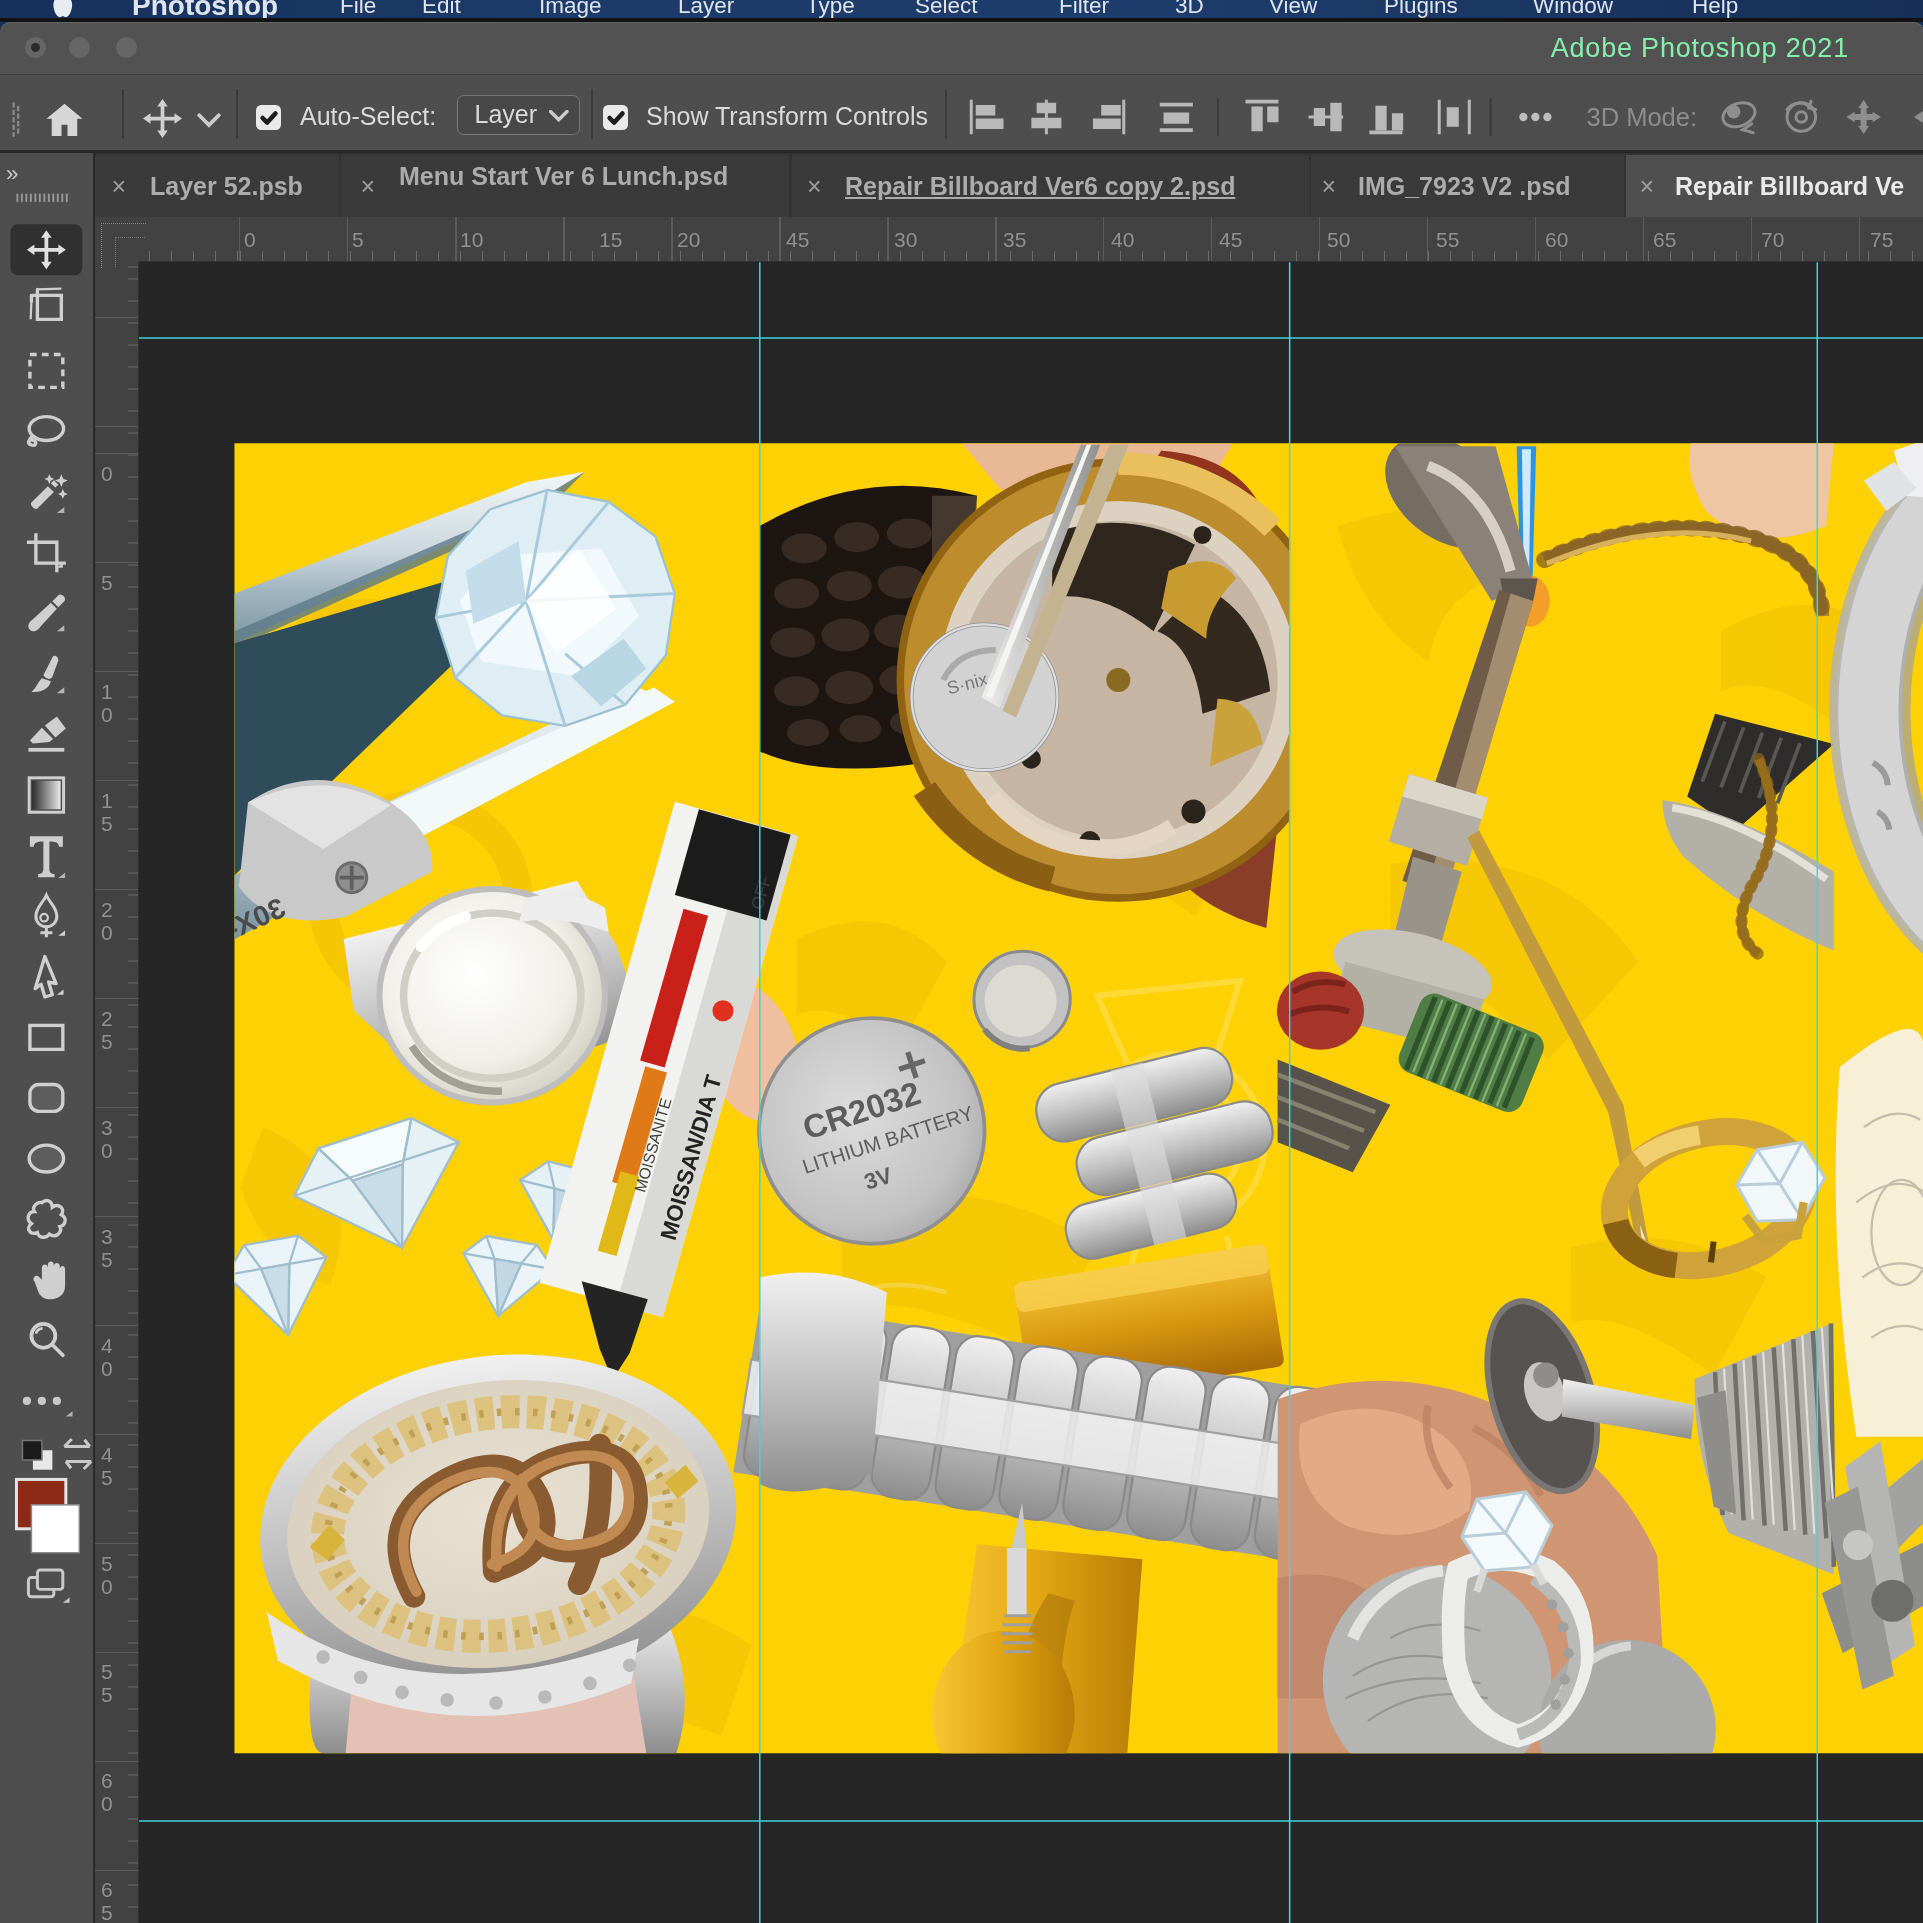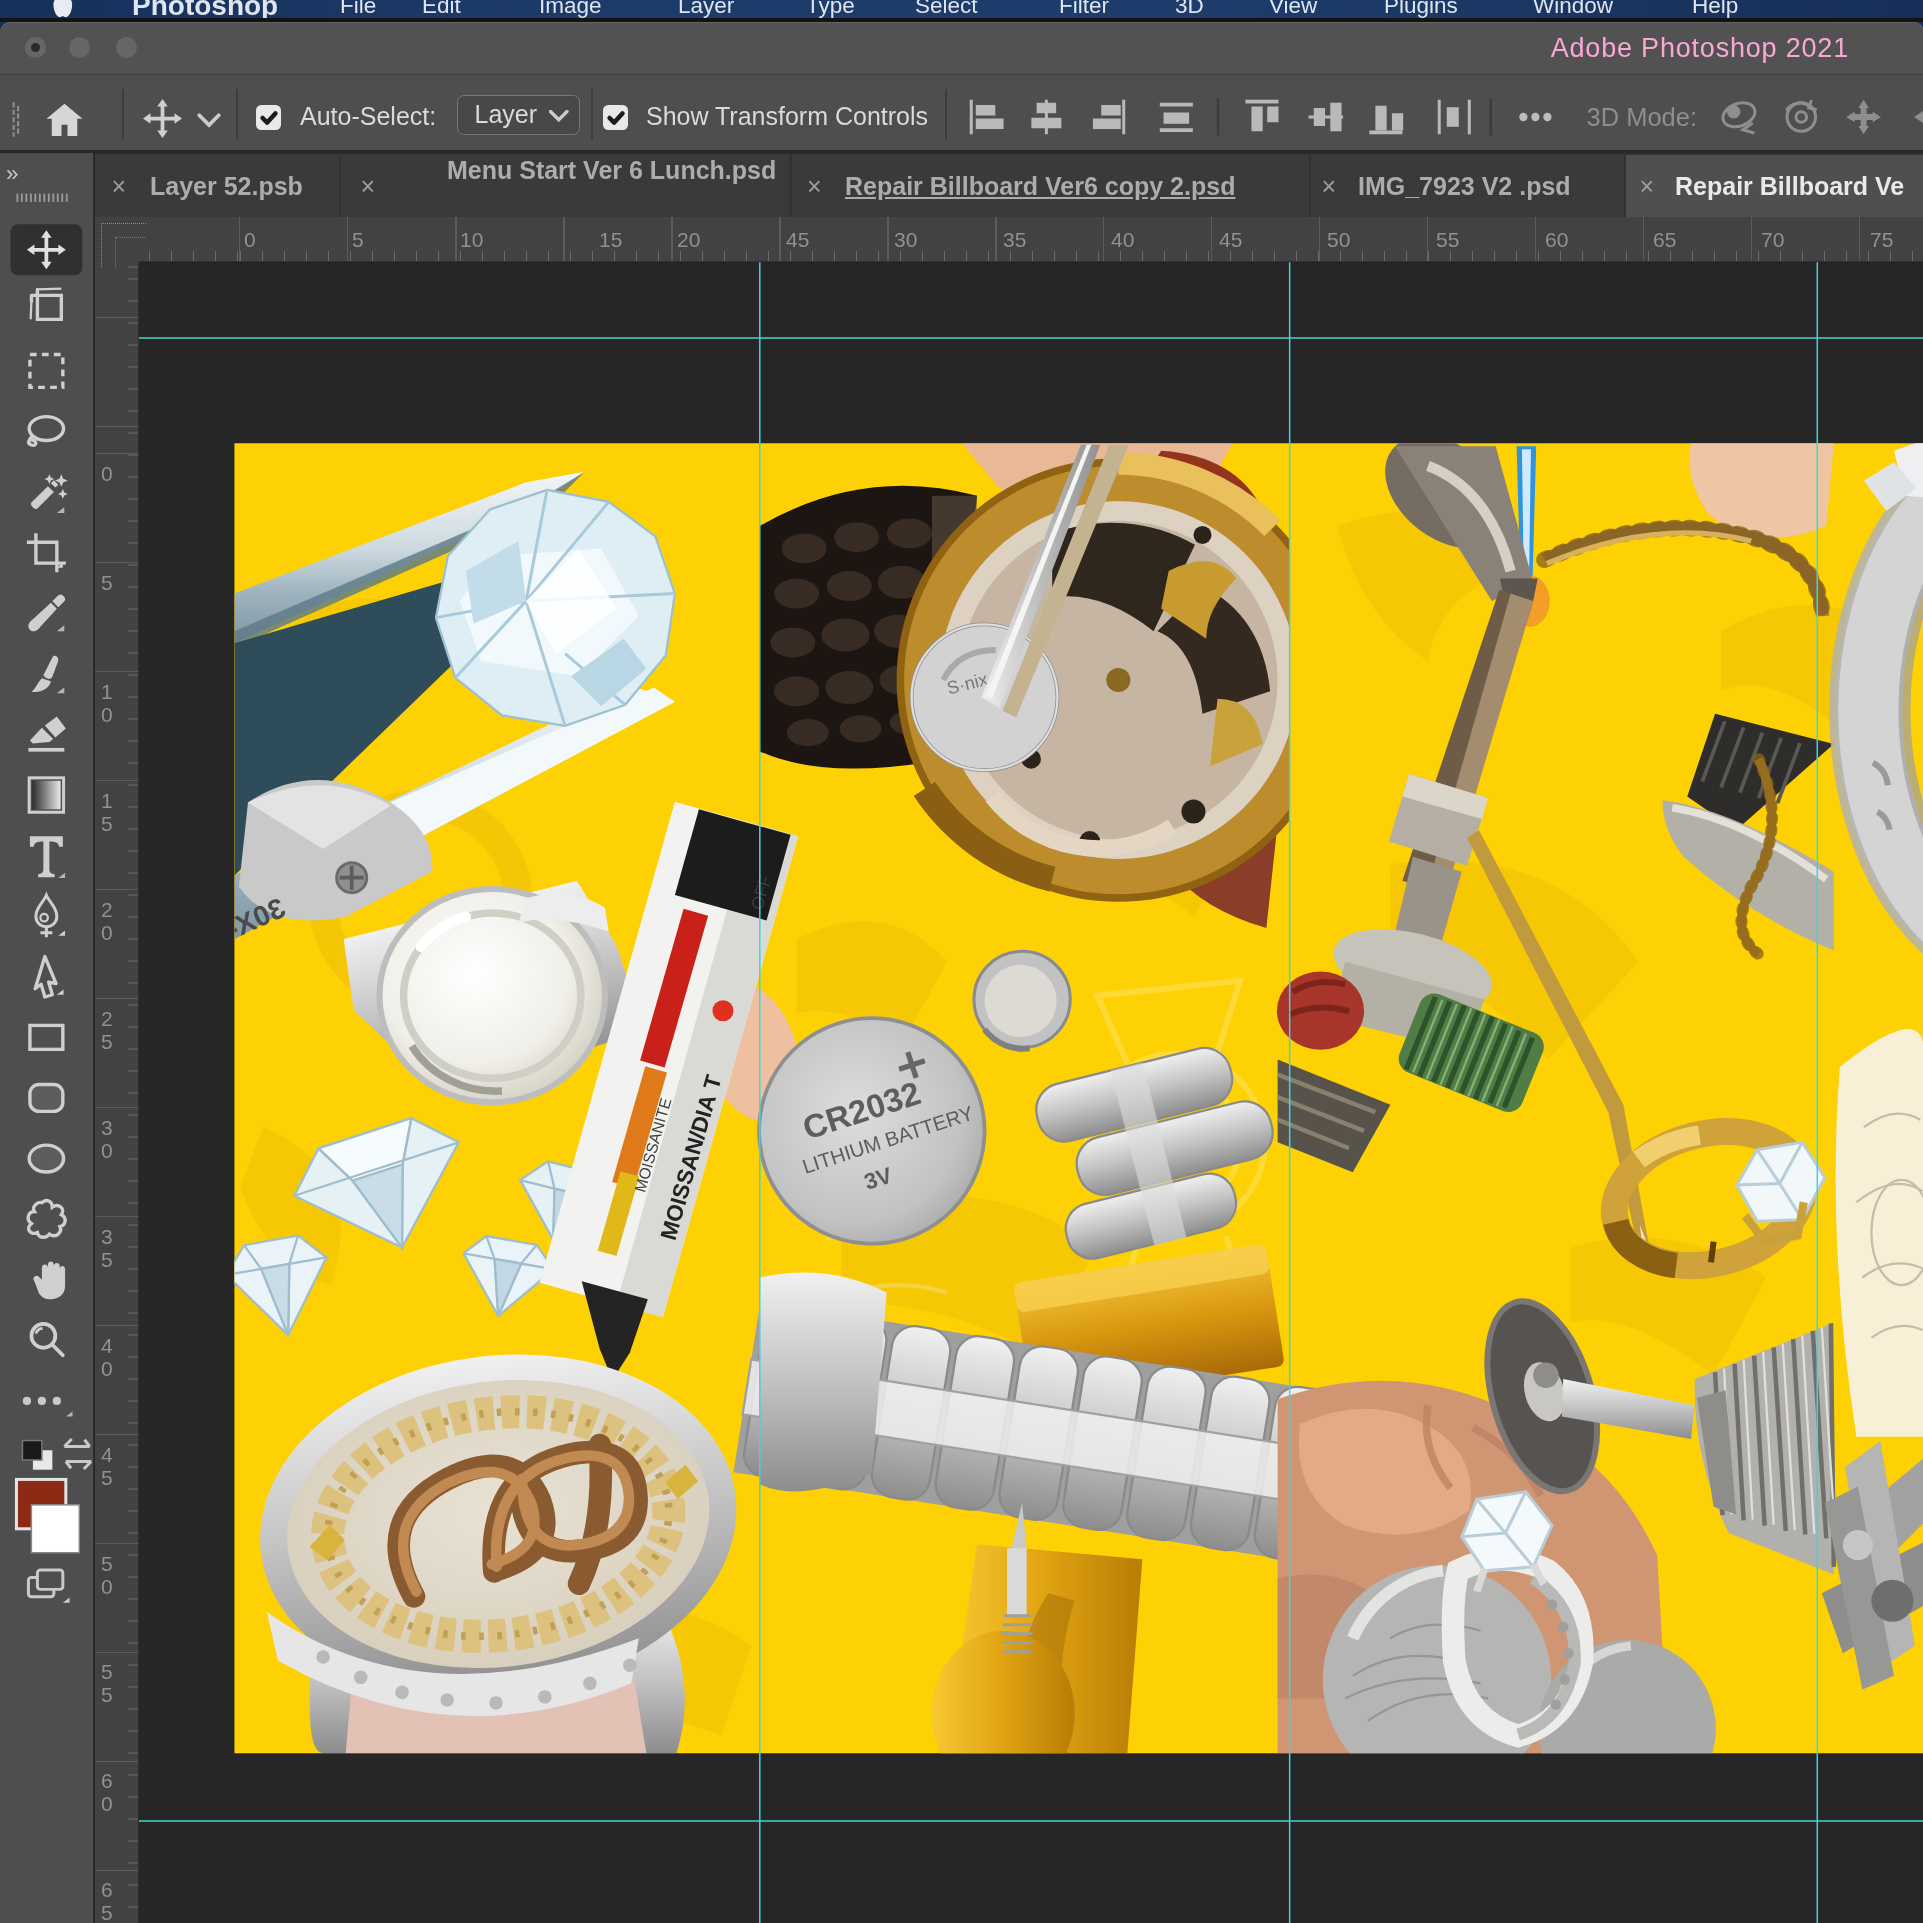--- a/index.html
+++ b/index.html
@@ -16,7 +16,7 @@
     background:#525252; border-radius:10.5px 10.5px 0 0;
     box-shadow:inset 0 0.8px 0 #6b6b6b; }
   .tl { position:absolute; top:15px; width:21px; height:21px; border-radius:50%; background:#666666; }
-  #titletext { position:absolute; top:11.3px; right:75px; color:#f9a8d4; font-size:27px; letter-spacing:0.8px; }
+  #titletext { position:absolute; top:11.3px; right:75px; color:#86efac; font-size:27px; letter-spacing:0.8px; }
   
   #optbar { position:absolute; left:0; top:74px; width:1924px; height:78px; background:#4e4e4e;
     border-top:1.5px solid #3e3e3e; border-bottom:2.3px solid #2a2a2a; color:#d8d8d8; }

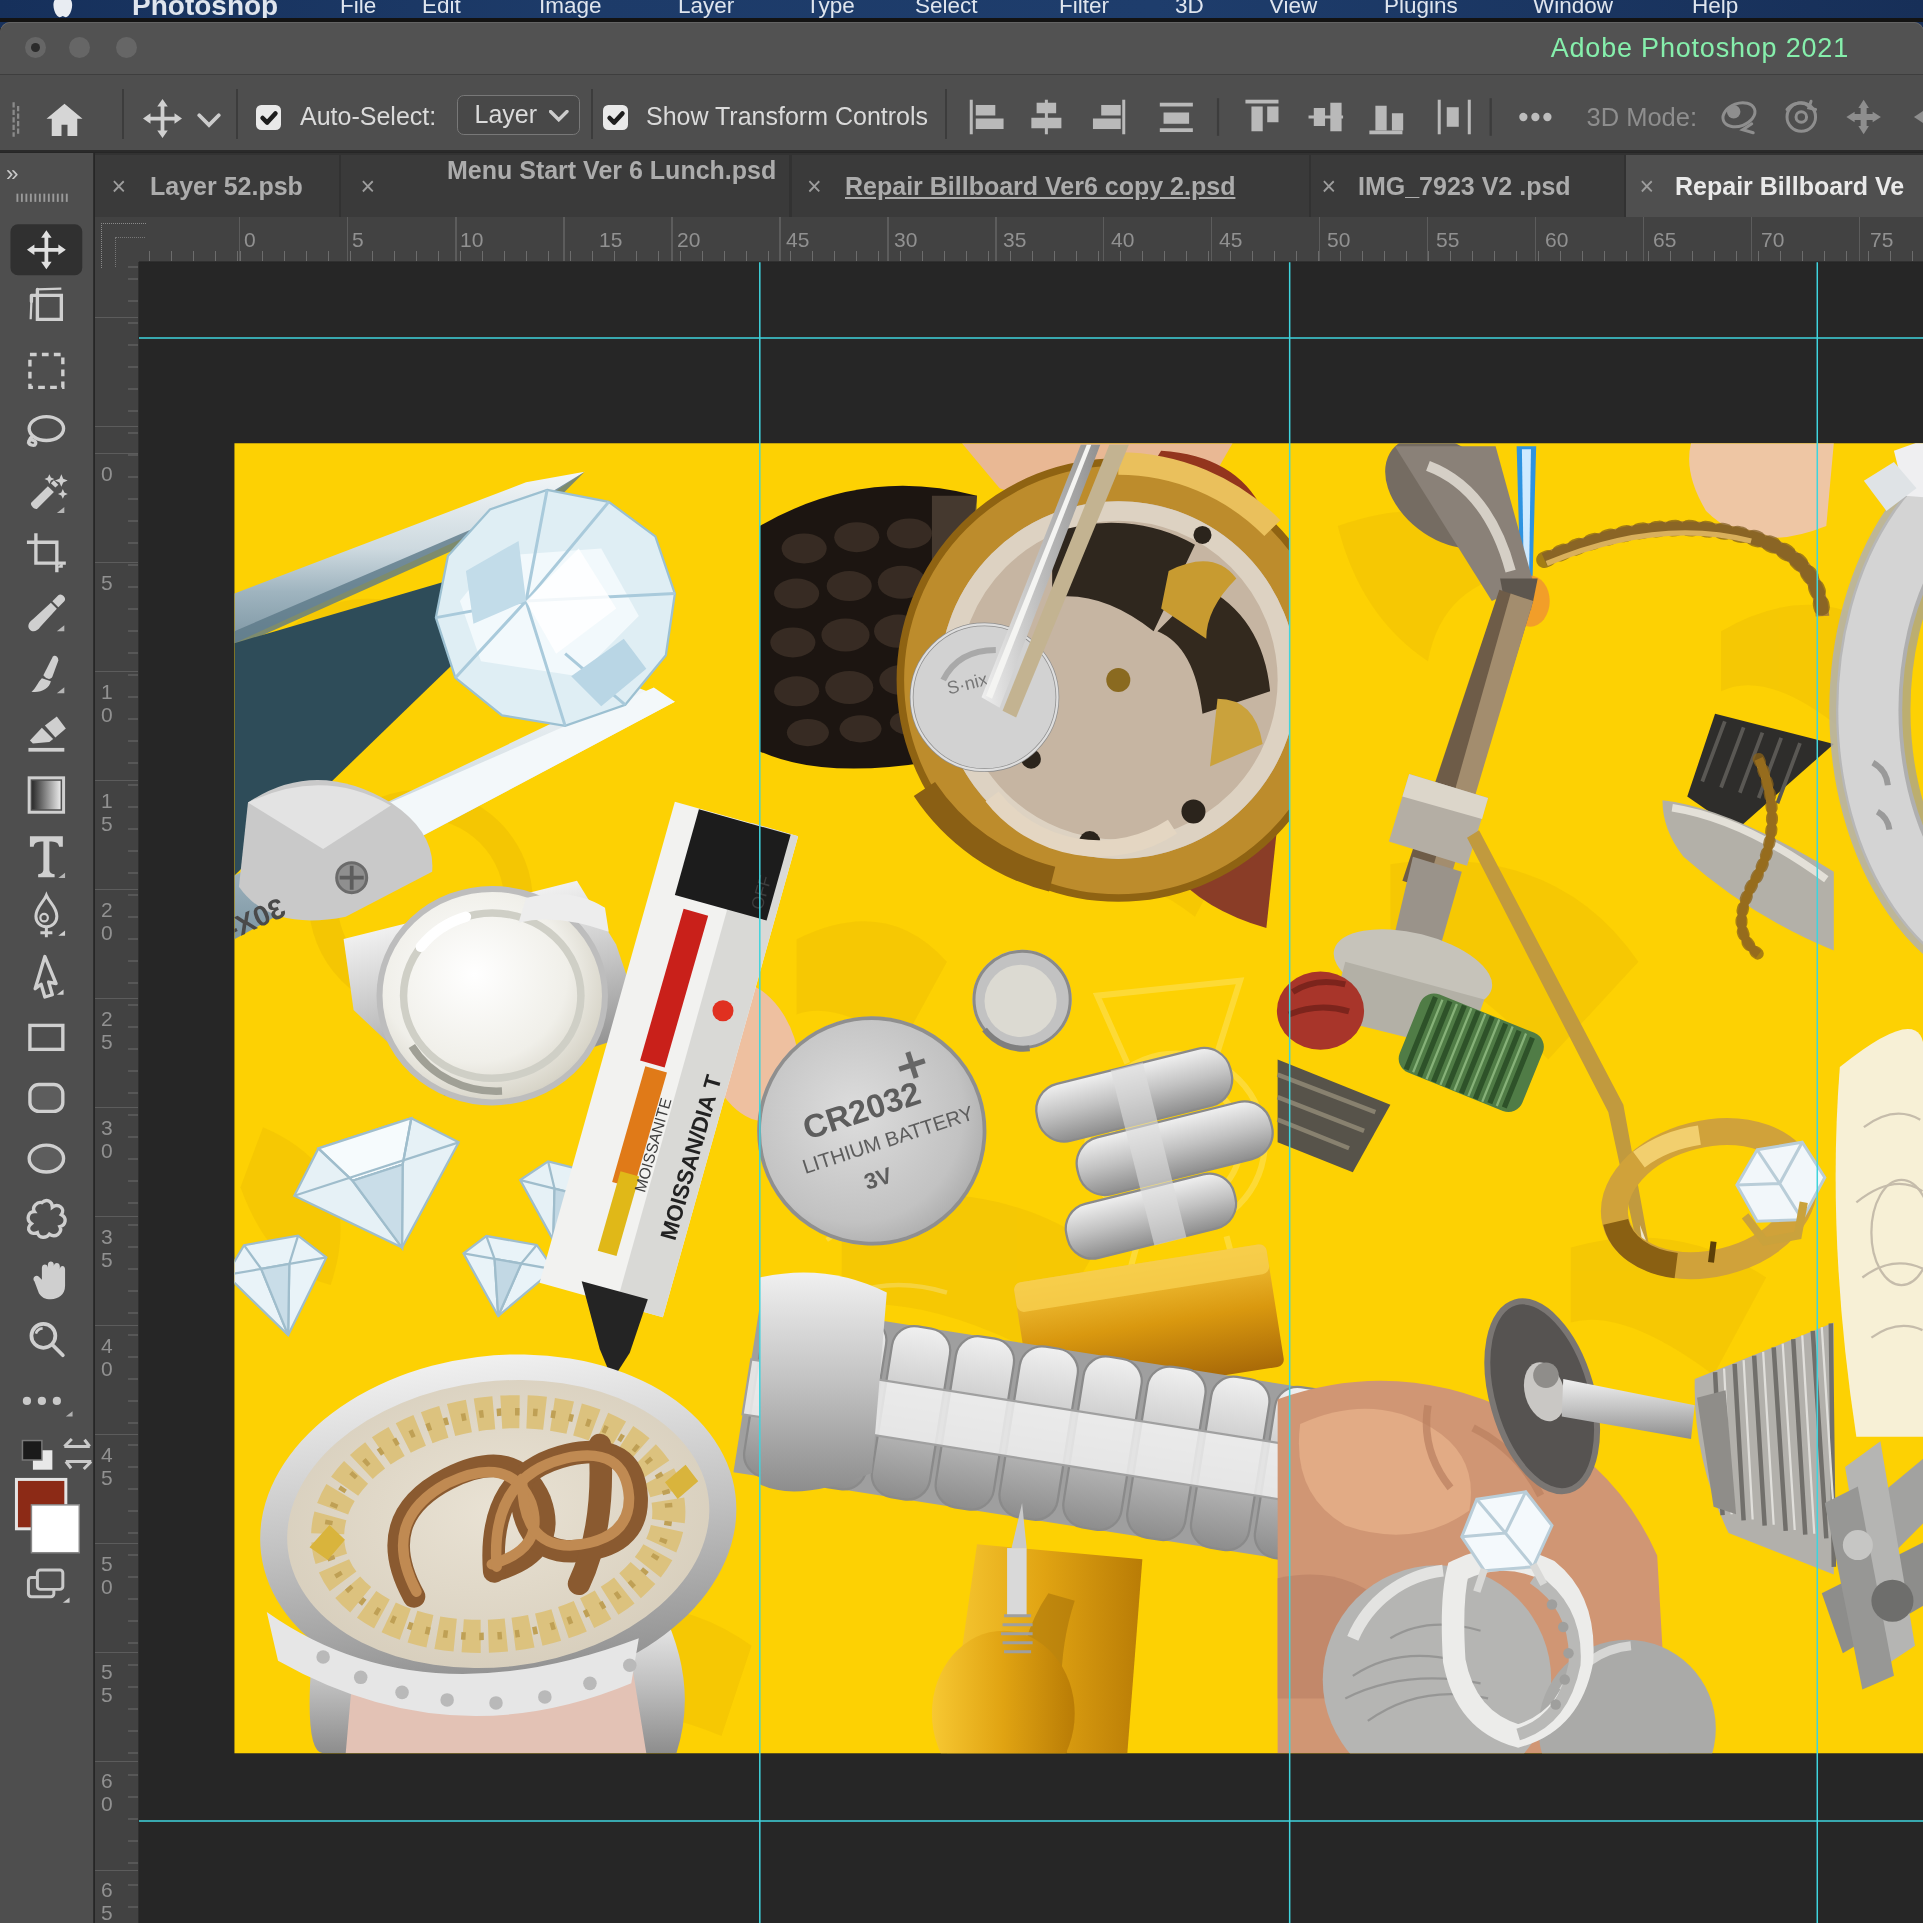--- a/index.html
+++ b/index.html
@@ -311,7 +311,7 @@
     </div>
     <div class="tab" style="left:246px;width:448px;">
       <span style="position:absolute;left:19.5px;top:16.5px;" class="x">×</span>
-      <span style="position:absolute;left:58px;top:1px;margin-left:48px;">Menu Start Ver 6 Lunch.psd</span>
+      <span style="position:absolute;left:58px;top:7px;">Menu Start Ver 6 Lunch.psd</span>
     </div>
     <div class="tab" style="left:697px;width:517px;">
       <span style="position:absolute;left:15px;top:16.5px;" class="x">×</span>

